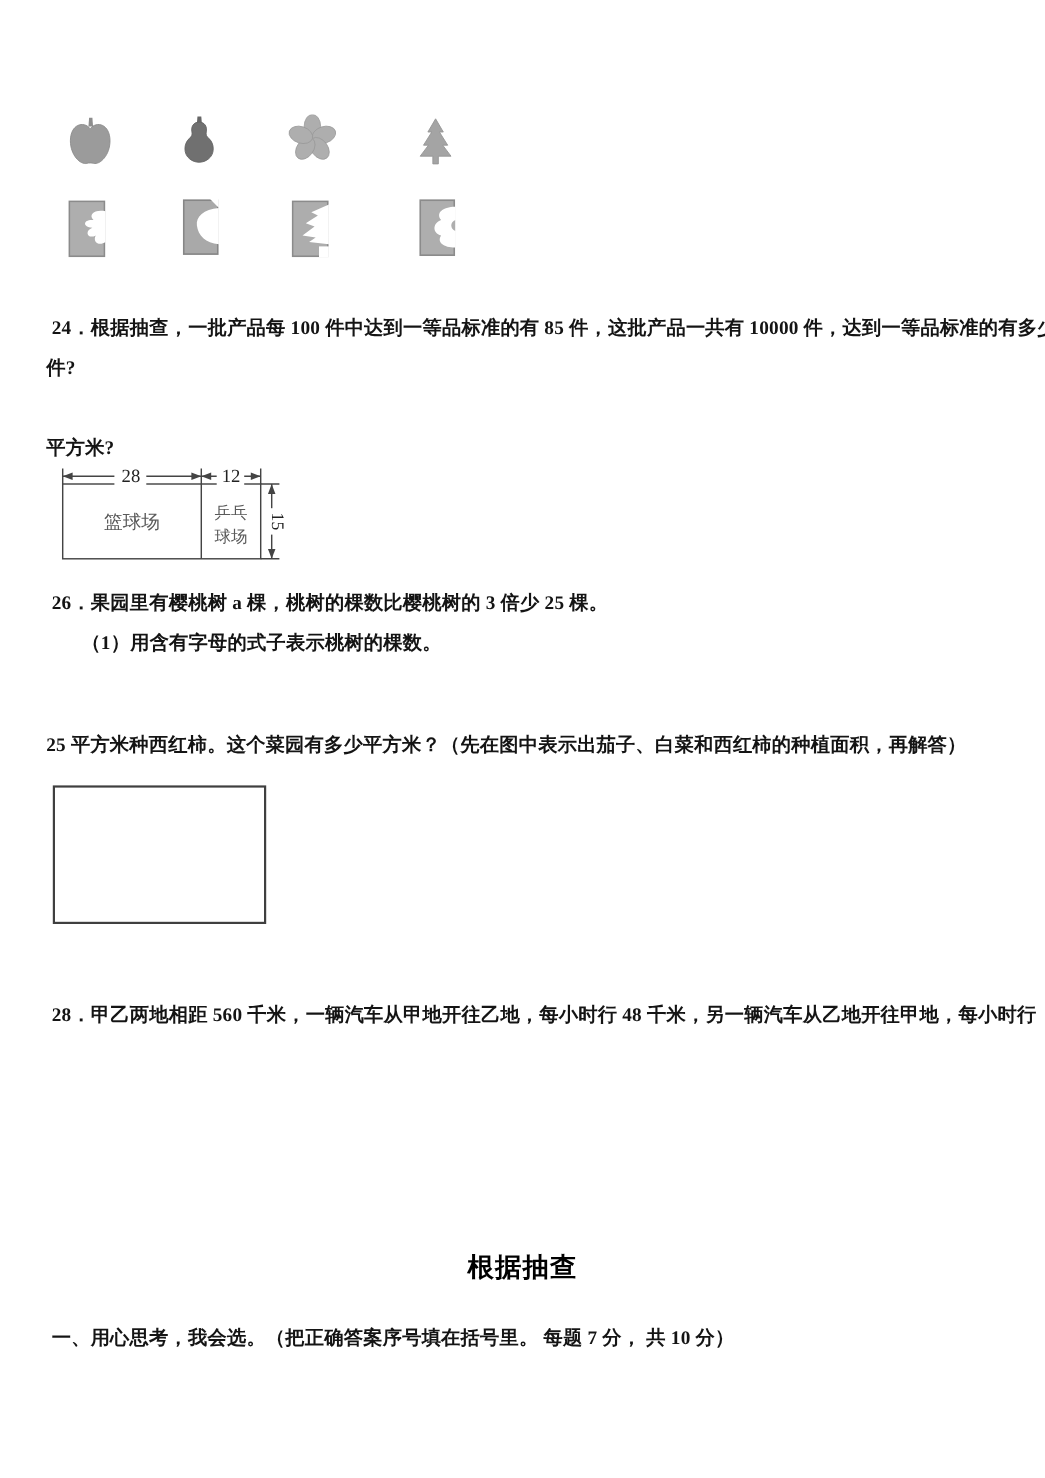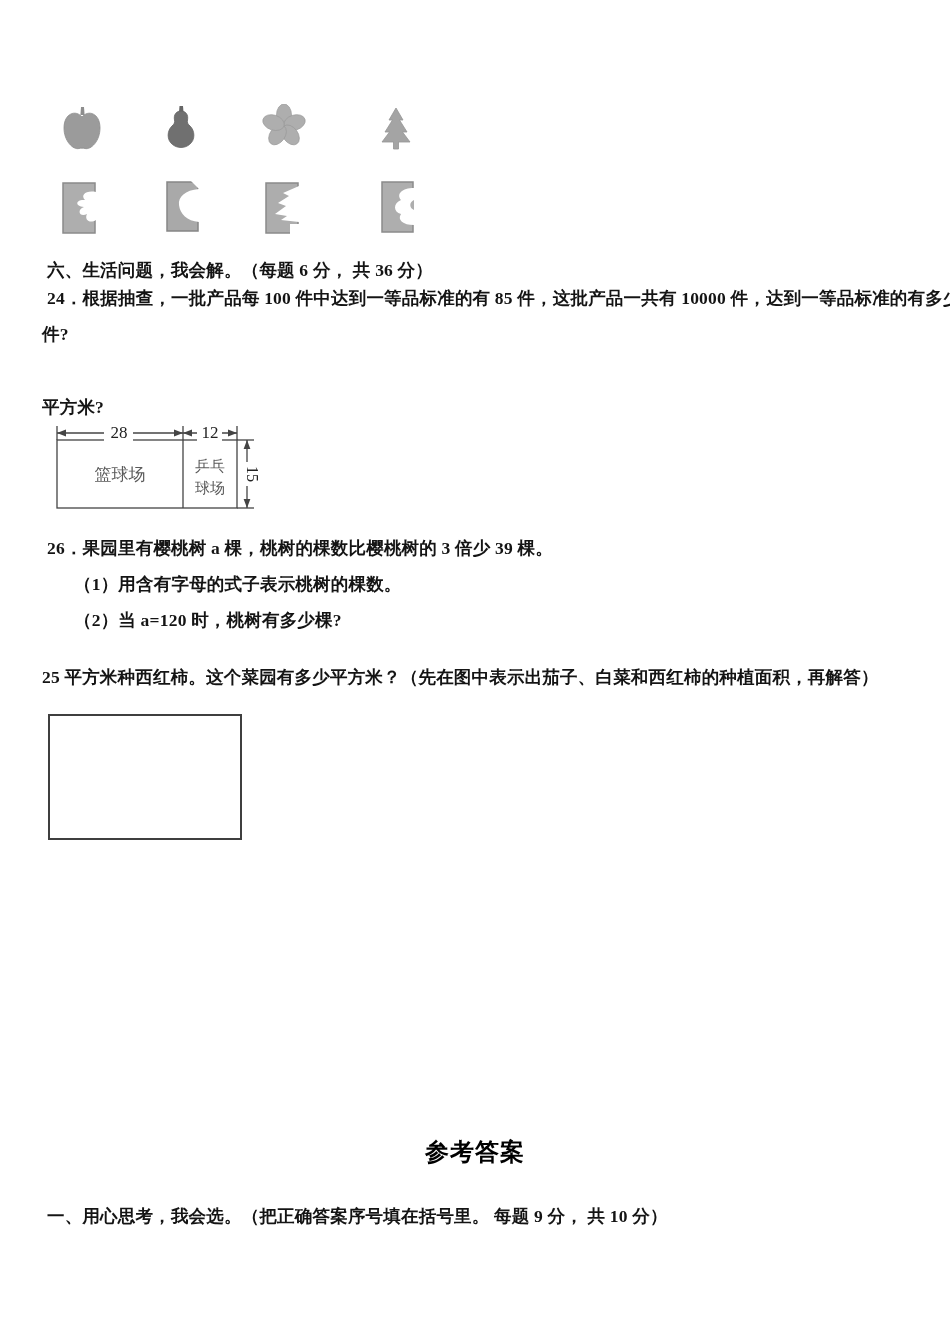--- a/index.html
+++ b/index.html
@@ -81,7 +81,6 @@
     </svg>
   </div>
 
-  <div class="line" style="top:258px">六、生活问题，我会解。（每题 6 分， 共 36 分）</div>
 
   <div class="line" style="top:286px">24．根据抽查，一批产品每 100 件中达到一等品标准的有 85 件，这批产品一共有 10000 件，达到一等品标准的有多少</div>
   <div class="line cont" style="top:322px">件?</div>

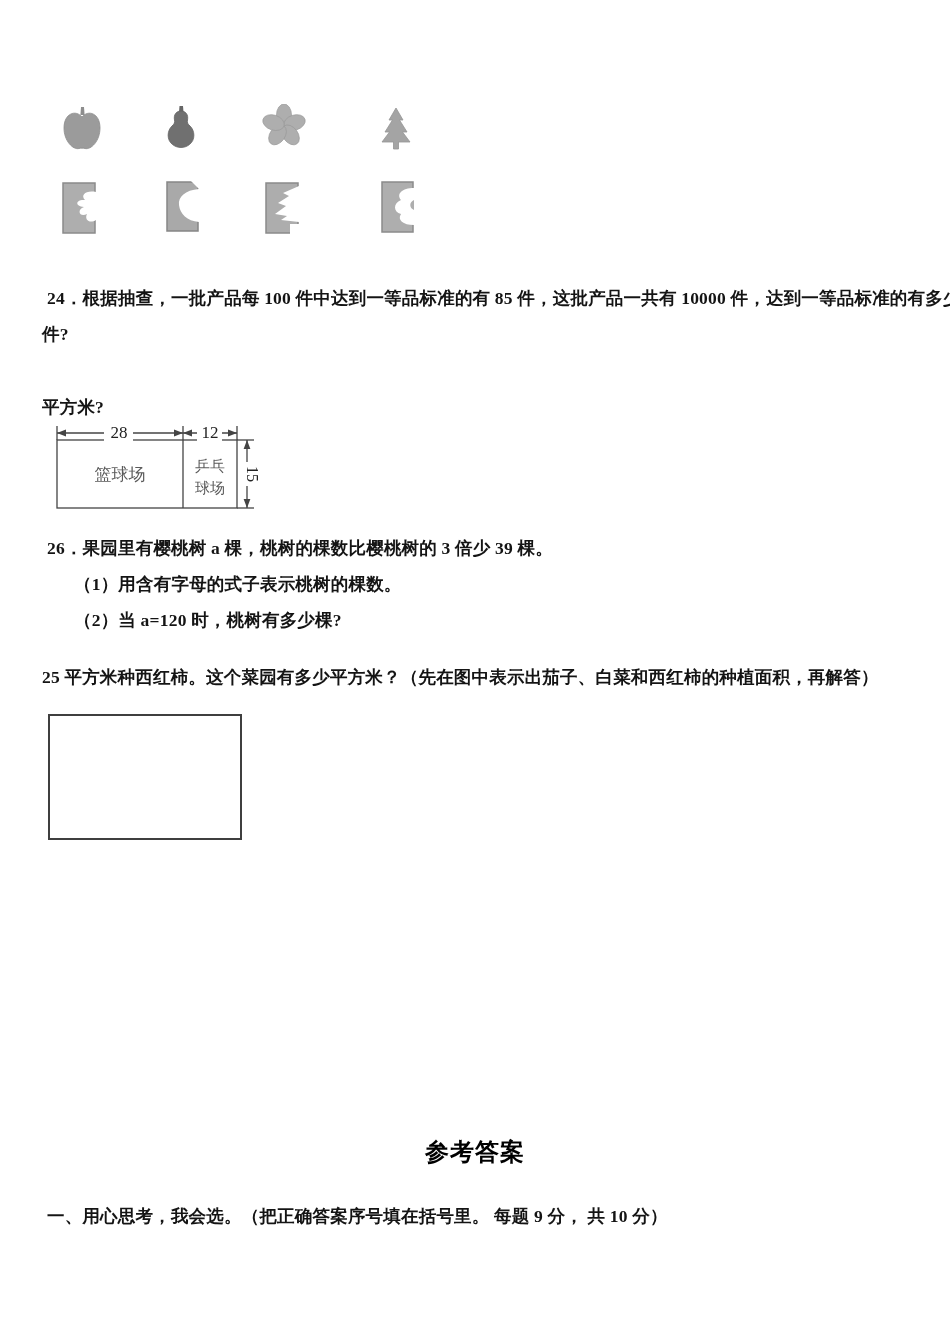--- a/index.html
+++ b/index.html
@@ -119,7 +119,7 @@
     <text x="164" y="75" text-anchor="middle" font-size="15" fill="#5a5a5a">球场</text>
   </svg>
 
-  <div class="line" style="top:536px">26．果园里有樱桃树 a 棵，桃树的棵数比樱桃树的 3 倍少 39 棵。</div>
+  <div class="line" style="top:536px">26．果园里有樱桃树 a 棵，桃树的棵数比樱桃树的 3 倍少 25 棵。</div>
   <div class="line sub" style="top:572px">（1）用含有字母的式子表示桃树的棵数。</div>
   <div class="line sub" style="top:608px">（2）当 a=120 时，桃树有多少棵?</div>
 

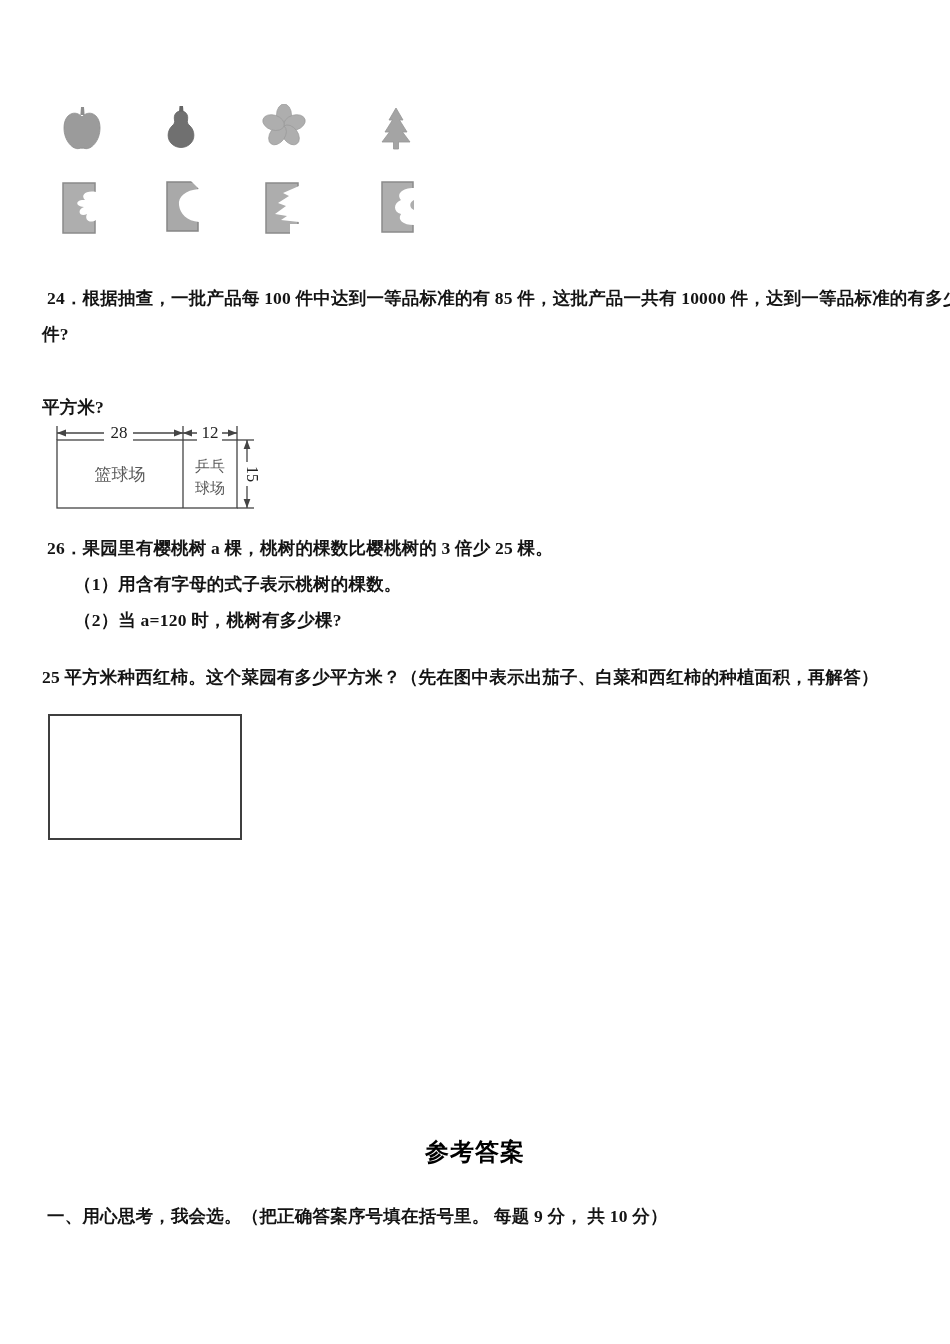--- a/index.html
+++ b/index.html
@@ -121,7 +121,6 @@
 
   <div class="line" style="top:536px">26．果园里有樱桃树 a 棵，桃树的棵数比樱桃树的 3 倍少 25 棵。</div>
   <div class="line sub" style="top:572px">（1）用含有字母的式子表示桃树的棵数。</div>
-  <div class="line sub" style="top:608px">（2）当 a=120 时，桃树有多少棵?</div>
 
   <div class="line cont" style="top:665px">25 平方米种西红柿。这个菜园有多少平方米？（先在图中表示出茄子、白菜和西红柿的种植面积，再解答）</div>
 

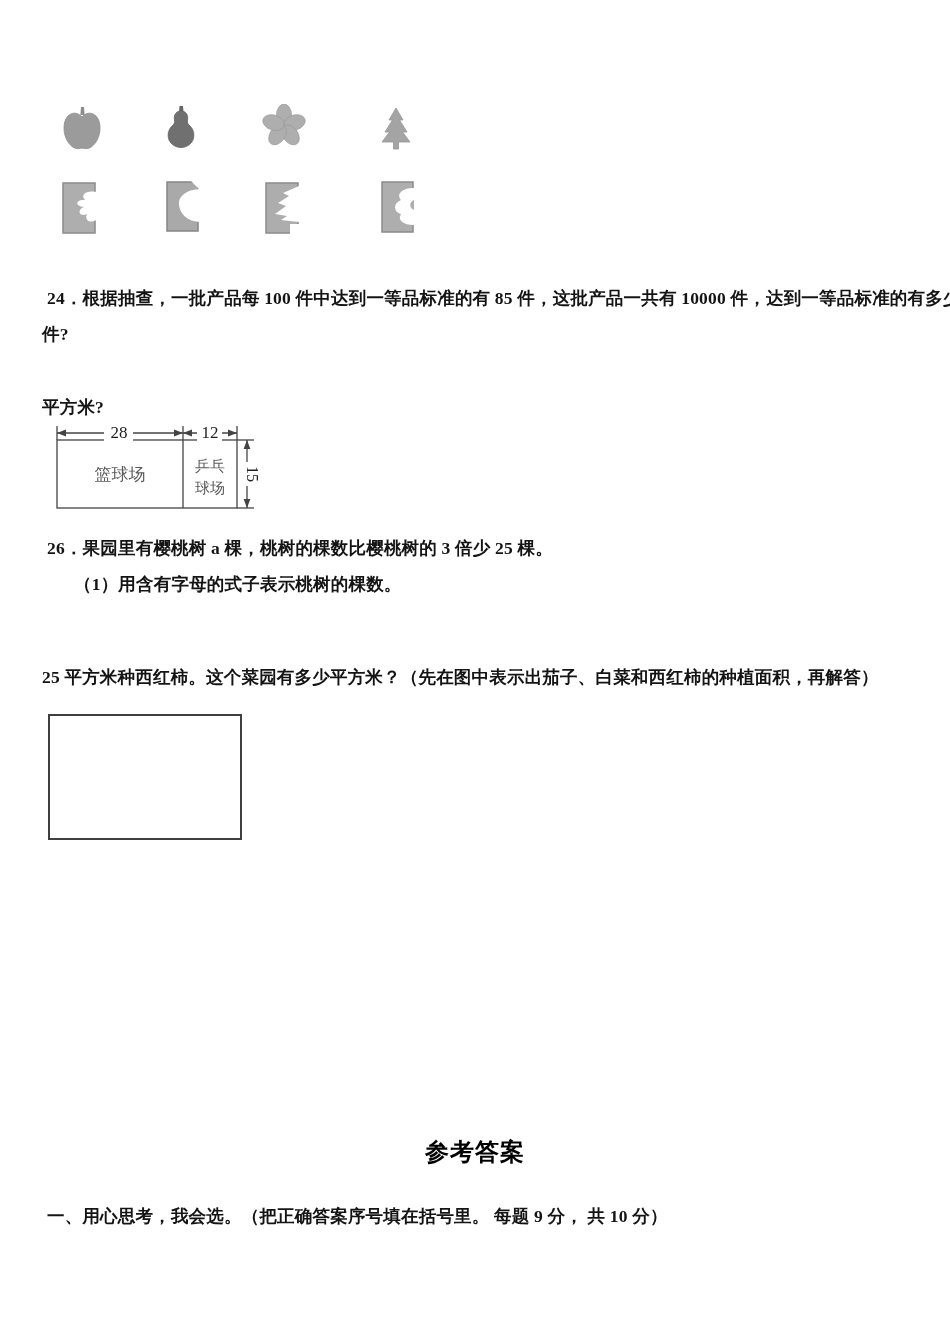--- a/index.html
+++ b/index.html
@@ -126,6 +126,7 @@
 
   <div class="answer-box"></div>
 
+  <div class="line" style="top:910px">28．甲乙两地相距 560 千米，一辆汽车从甲地开往乙地，每小时行 48 千米，另一辆汽车从乙地开往甲地，每小时行</div>
 
   <div class="answers-title">参考答案</div>
 

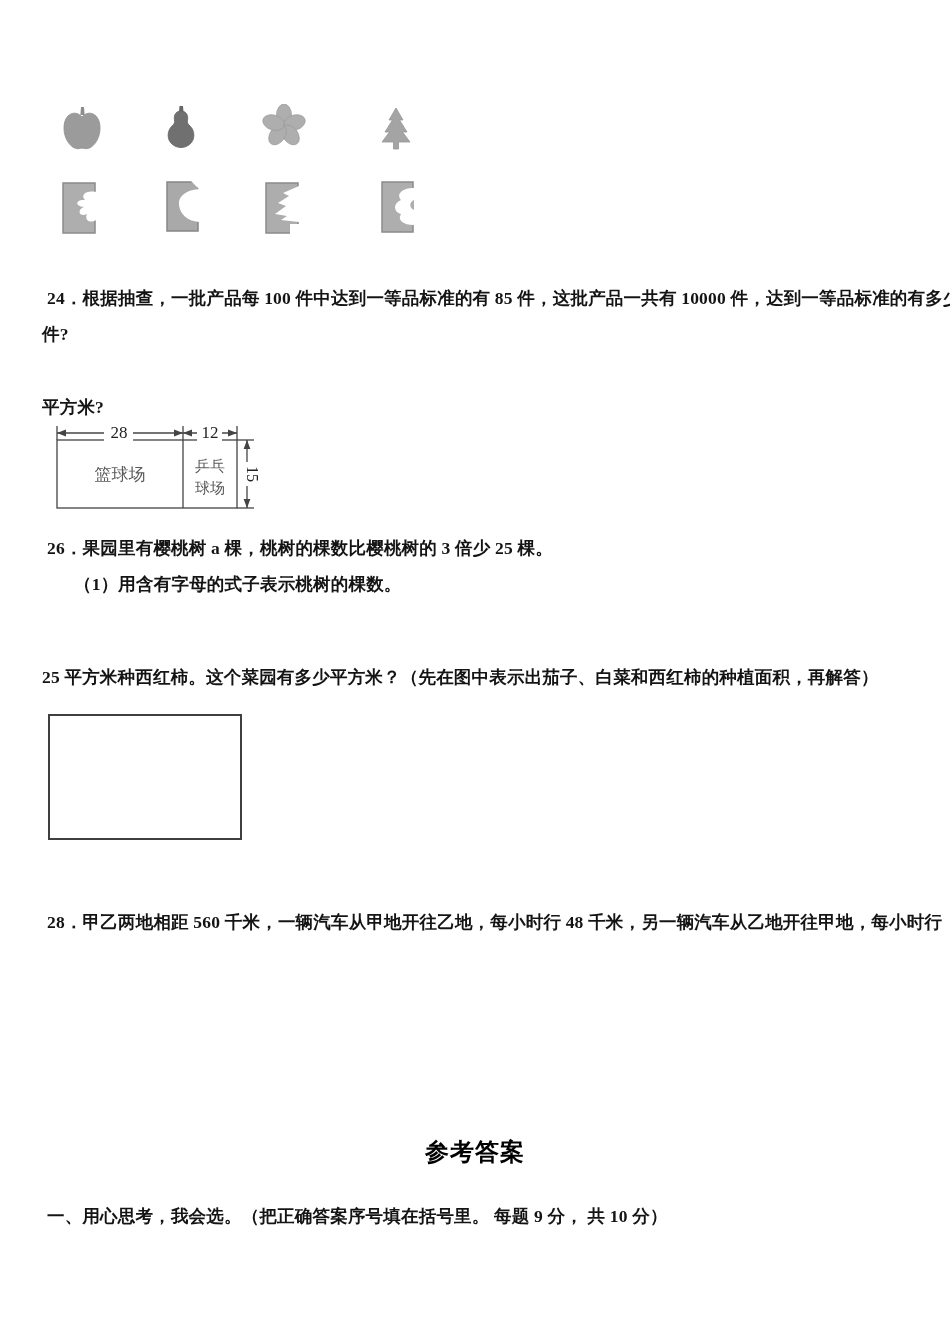--- a/index.html
+++ b/index.html
@@ -128,7 +128,7 @@
 
   <div class="line" style="top:910px">28．甲乙两地相距 560 千米，一辆汽车从甲地开往乙地，每小时行 48 千米，另一辆汽车从乙地开往甲地，每小时行</div>
 
-  <div class="answers-title">参考答案</div>
+  <div class="answers-title">根据抽查</div>
 
   <div class="line" style="top:1204px">一、用心思考，我会选。（把正确答案序号填在括号里。 每题 9 分， 共 10 分）</div>
 

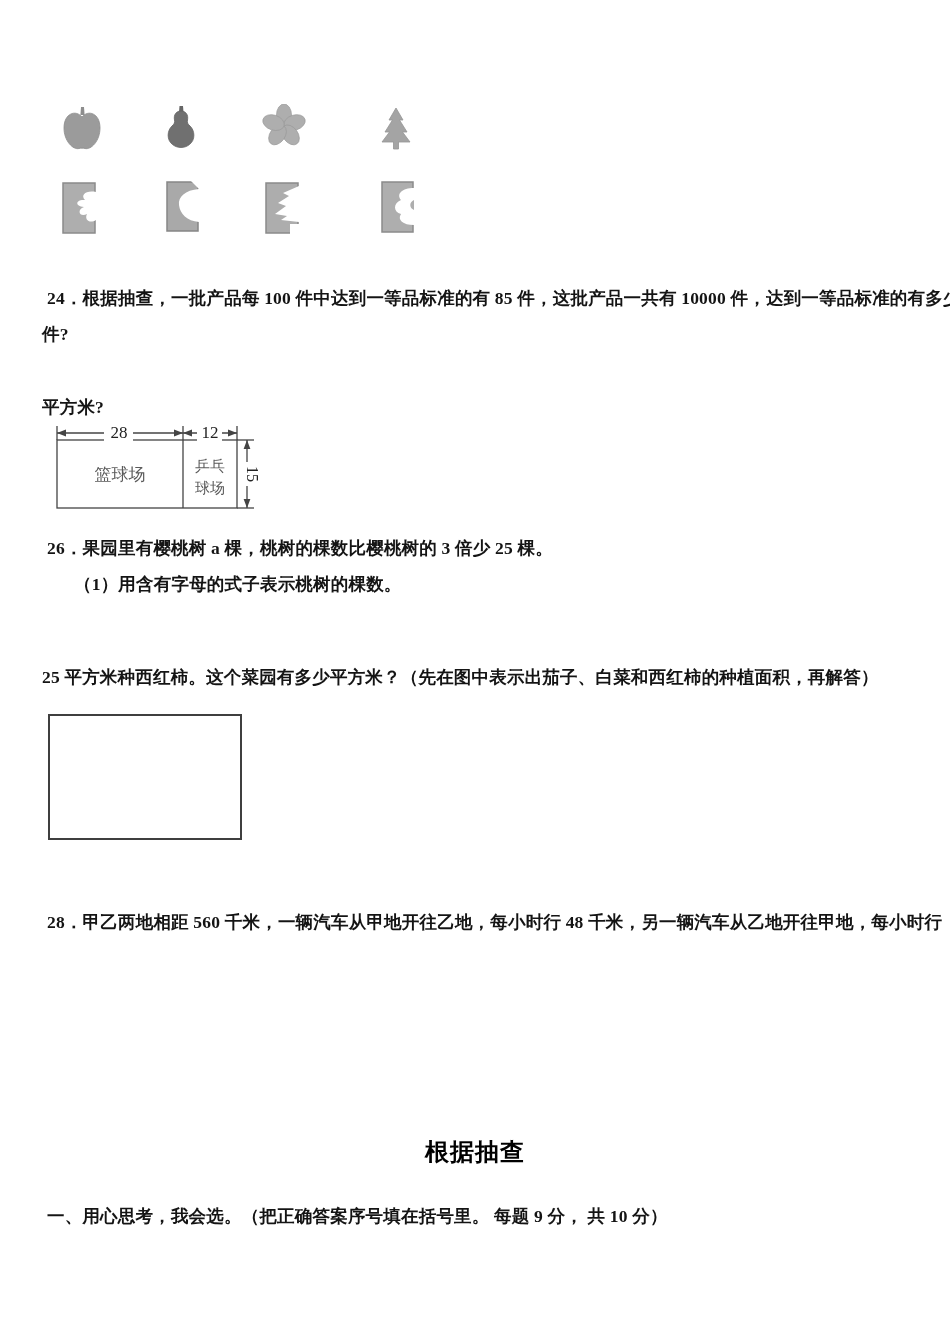--- a/index.html
+++ b/index.html
@@ -130,7 +130,7 @@
 
   <div class="answers-title">根据抽查</div>
 
-  <div class="line" style="top:1204px">一、用心思考，我会选。（把正确答案序号填在括号里。 每题 9 分， 共 10 分）</div>
+  <div class="line" style="top:1204px">一、用心思考，我会选。（把正确答案序号填在括号里。 每题 7 分， 共 10 分）</div>
 
 </div>
 

